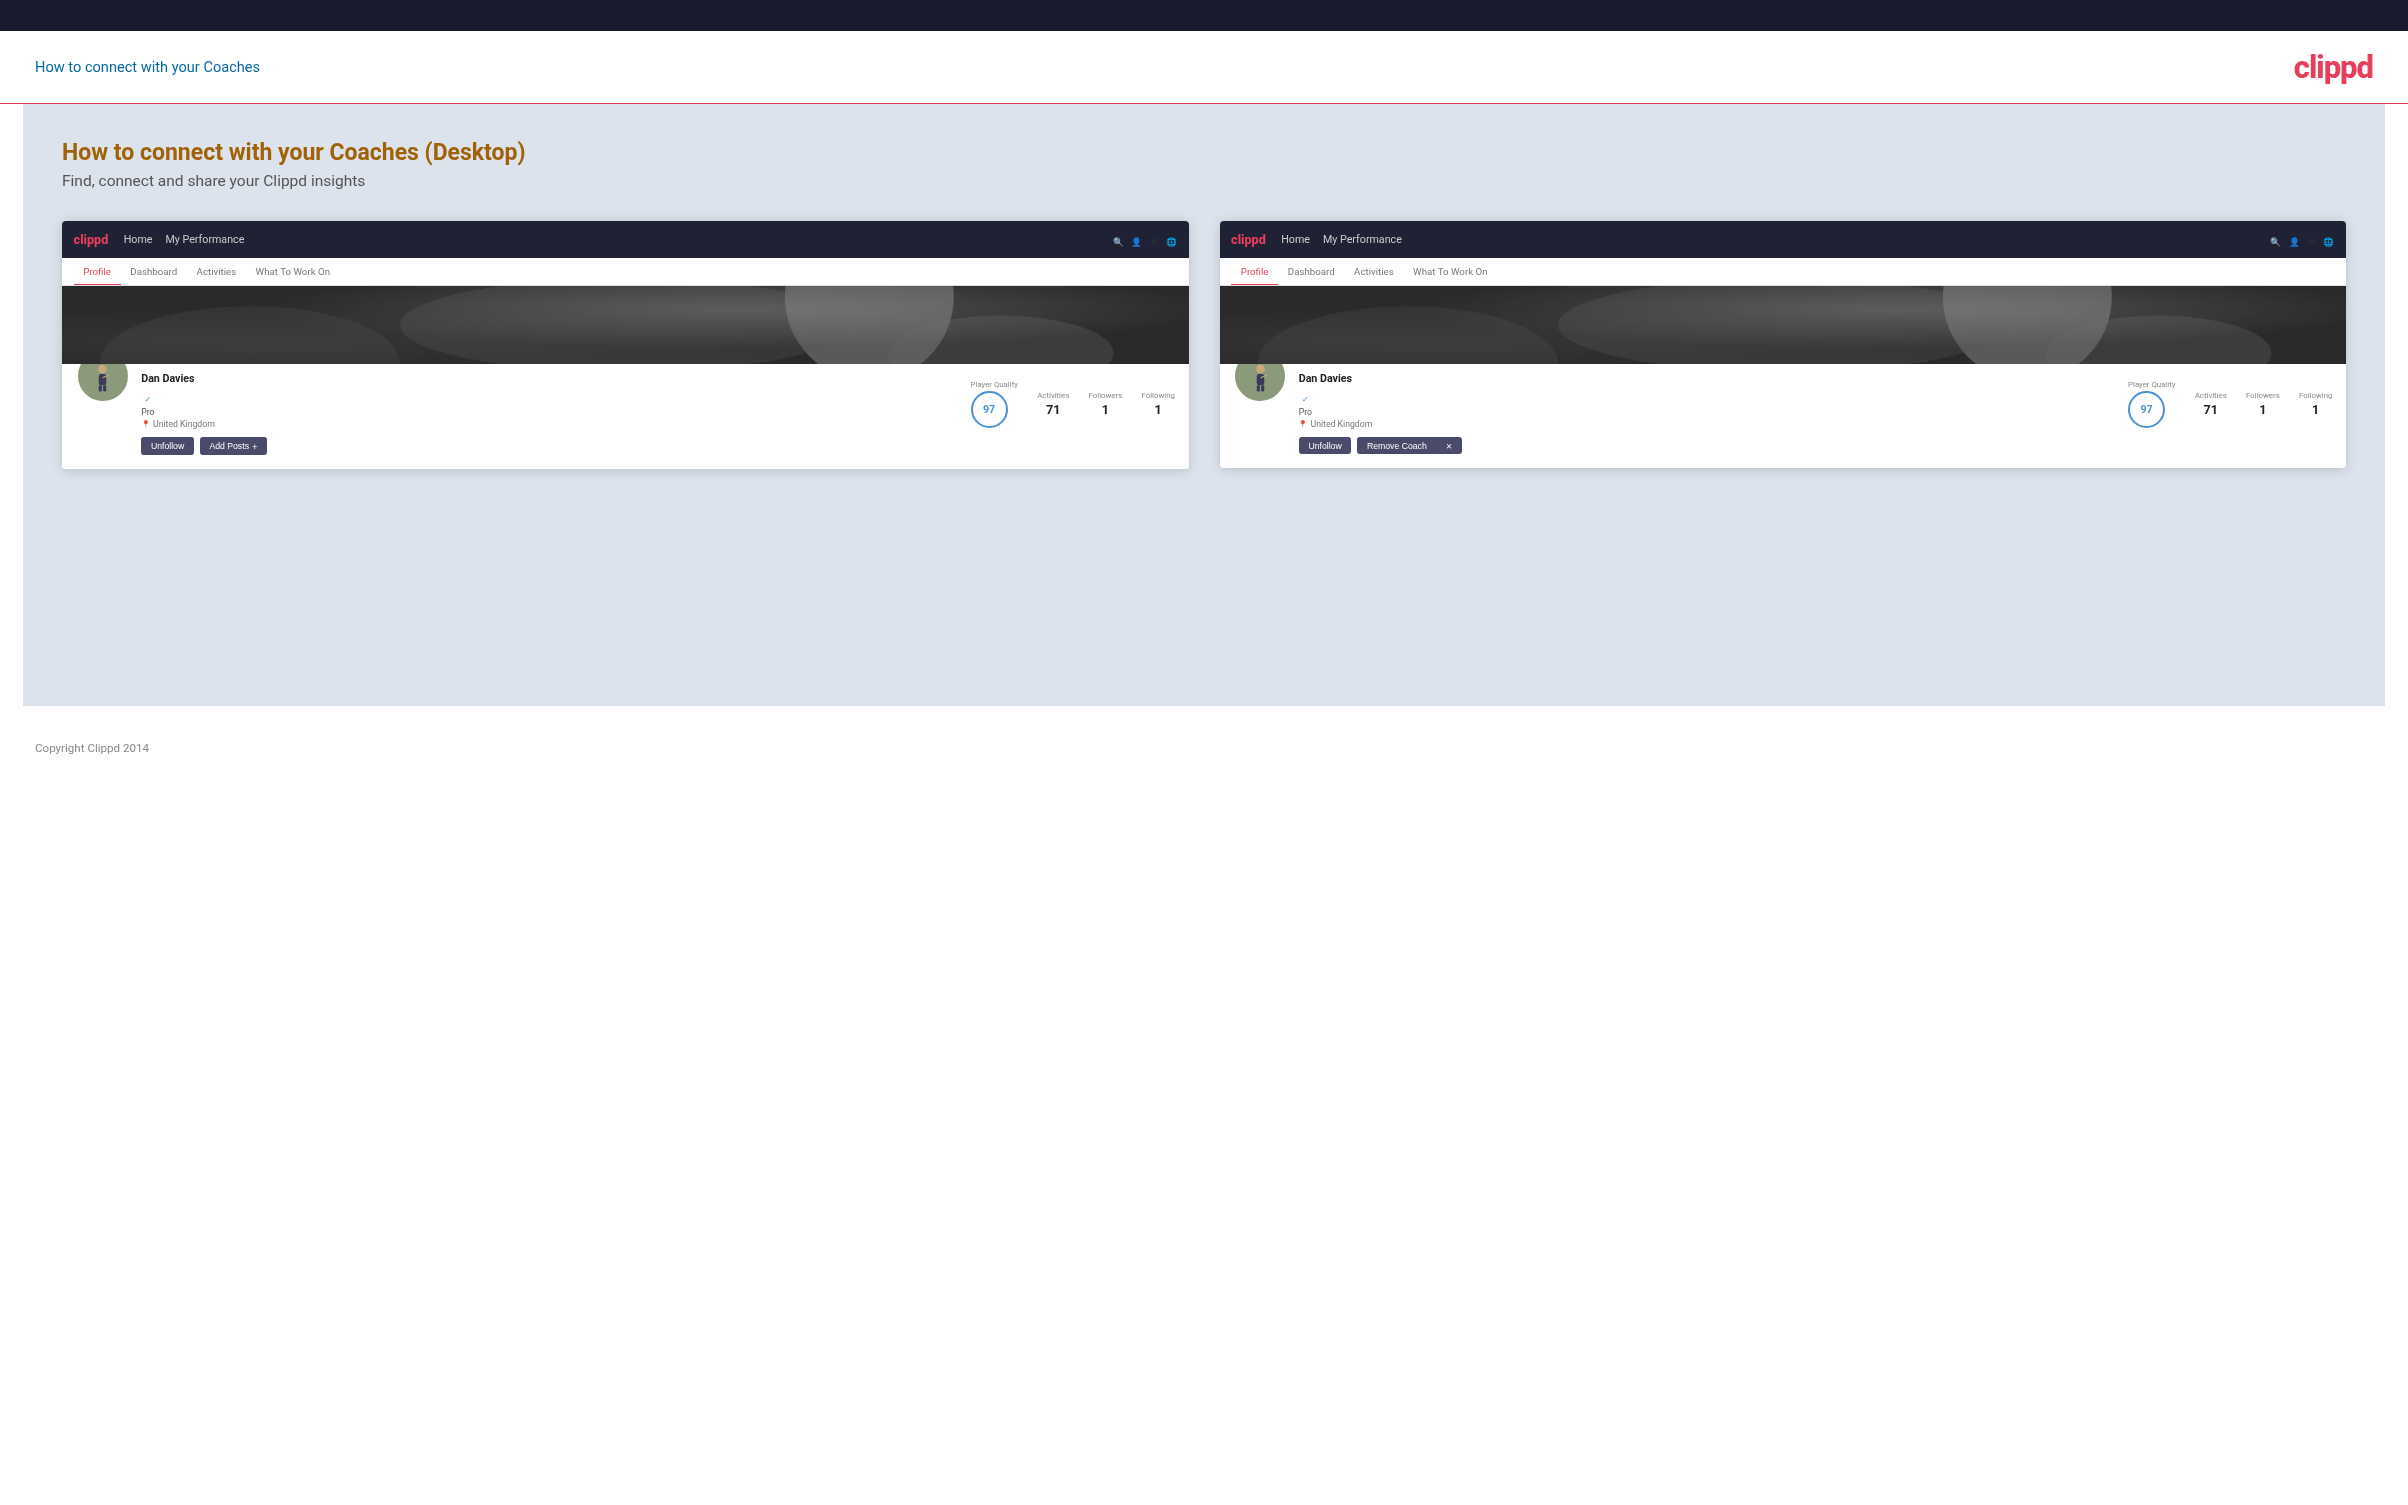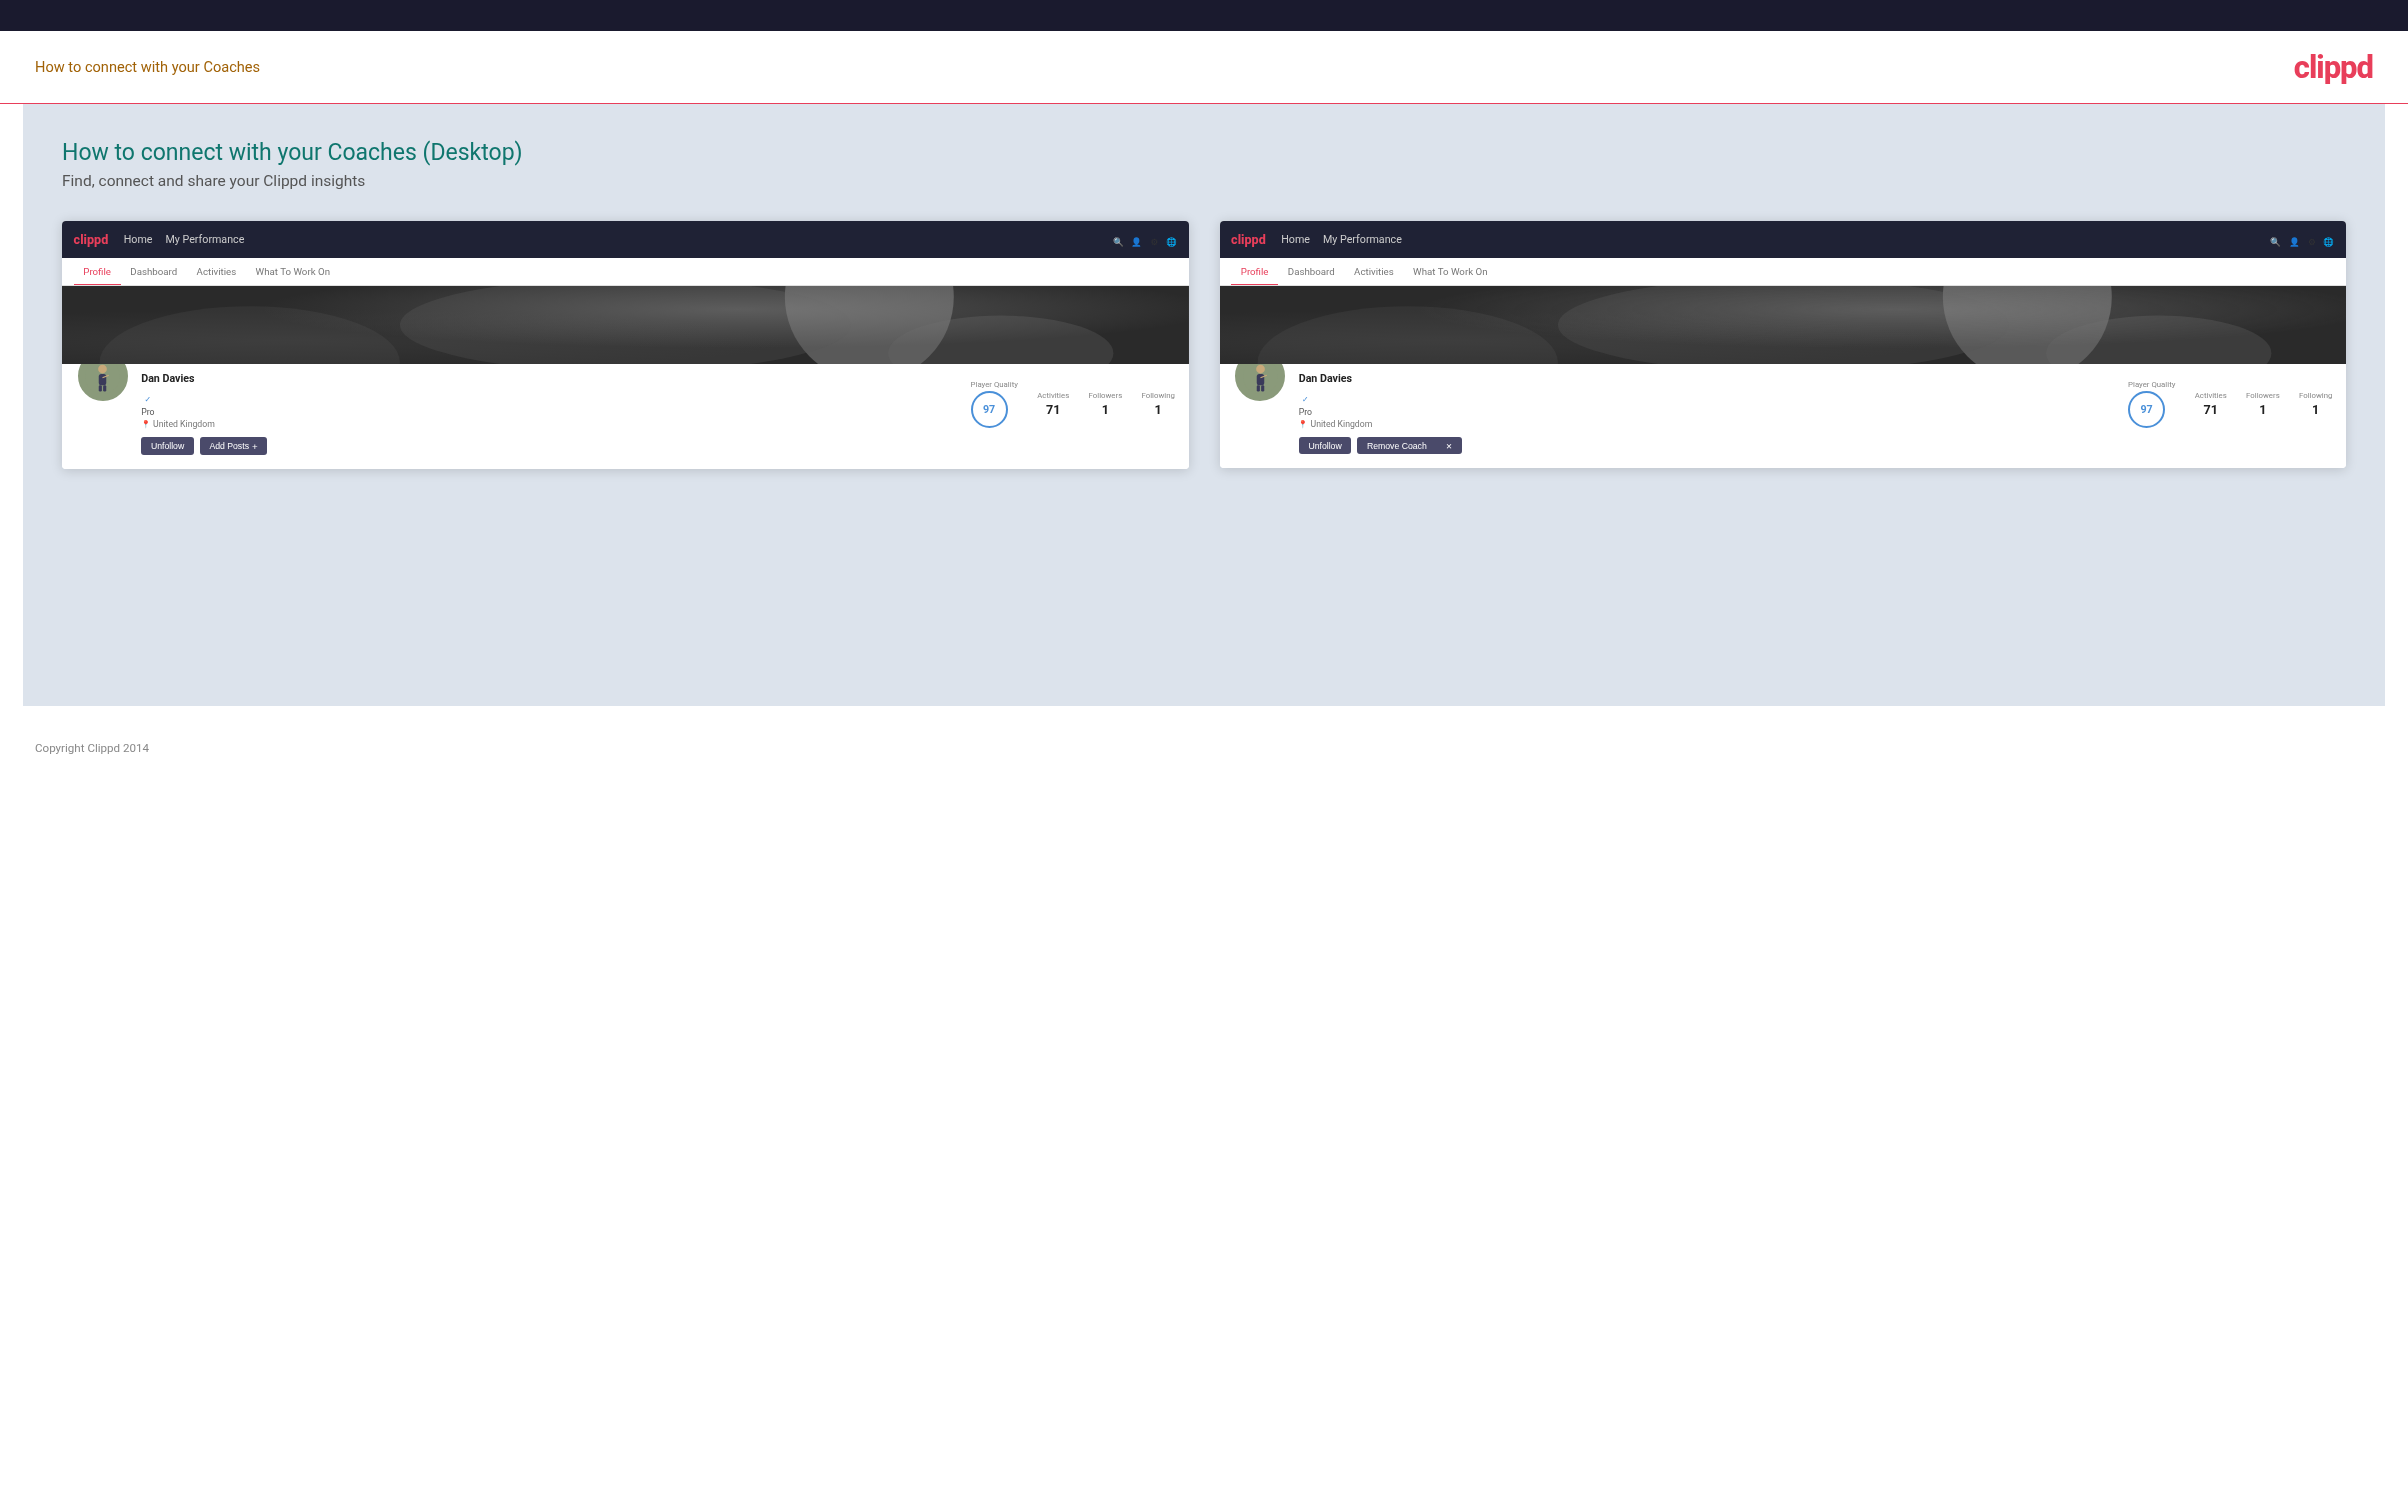--- a/index.html
+++ b/index.html
@@ -22,7 +22,7 @@
     }
     .header-title {
       font-size: 14.6px;
-      color: #a16207;
+      color: #0369a1;
     }
     .logo {
       font-size: 31px;

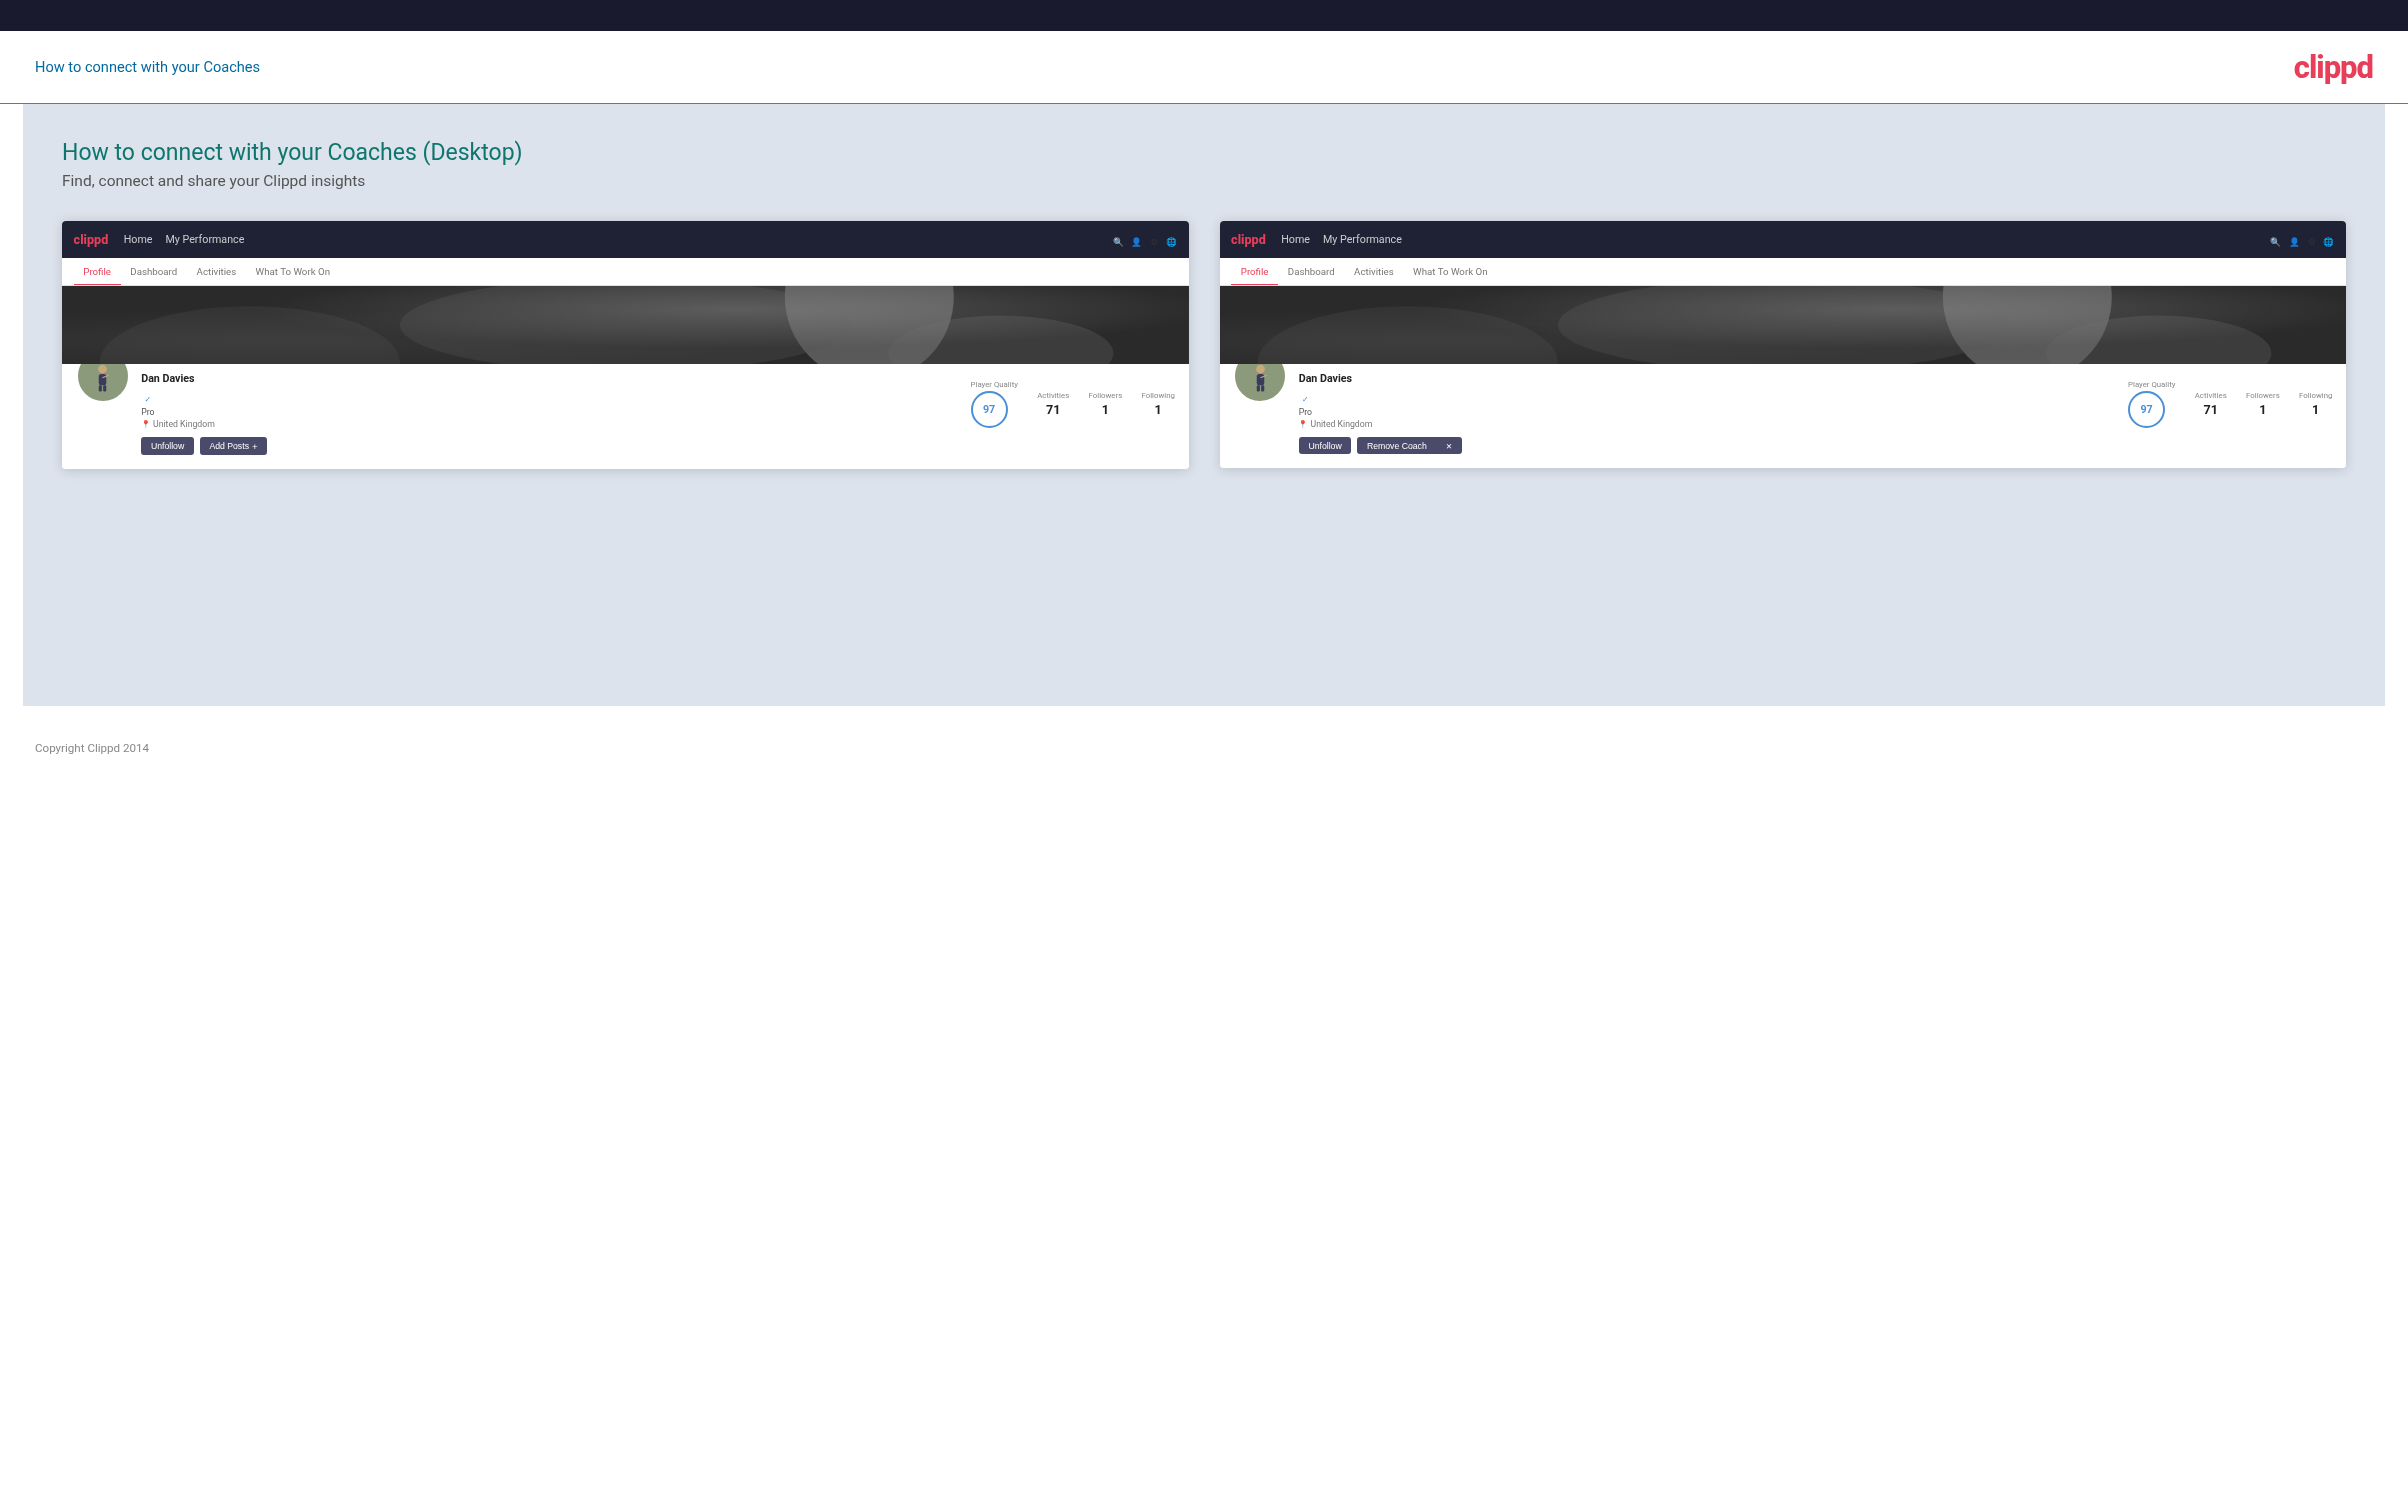--- a/index.html
+++ b/index.html
@@ -38,8 +38,8 @@
     }
     .page-heading {
       font-size: 23px;
-      font-weight: 400;
-      color: #0f766e;
+      font-weight: 700;
+      color: #a16207;
       margin-bottom: 5.8px;
     }
     .page-subheading {

